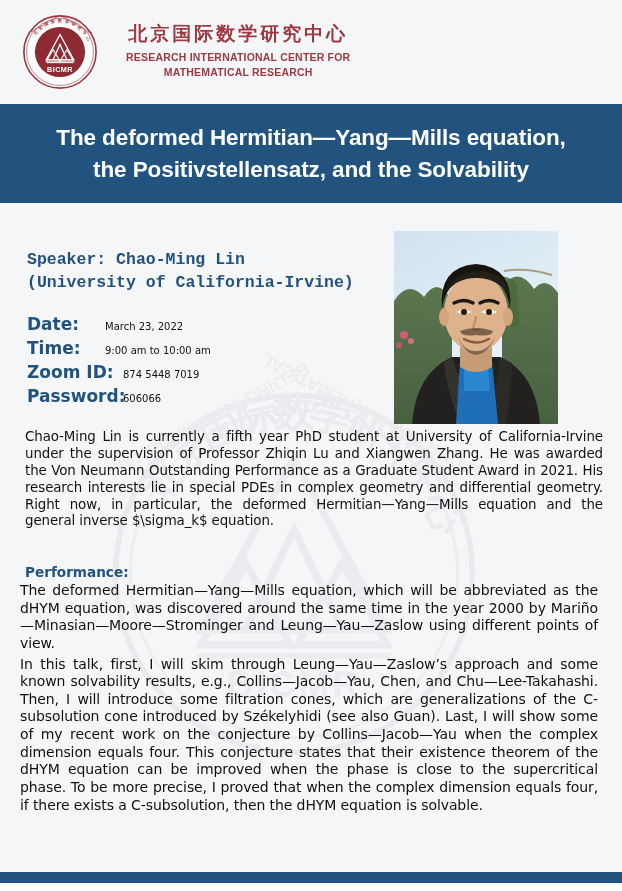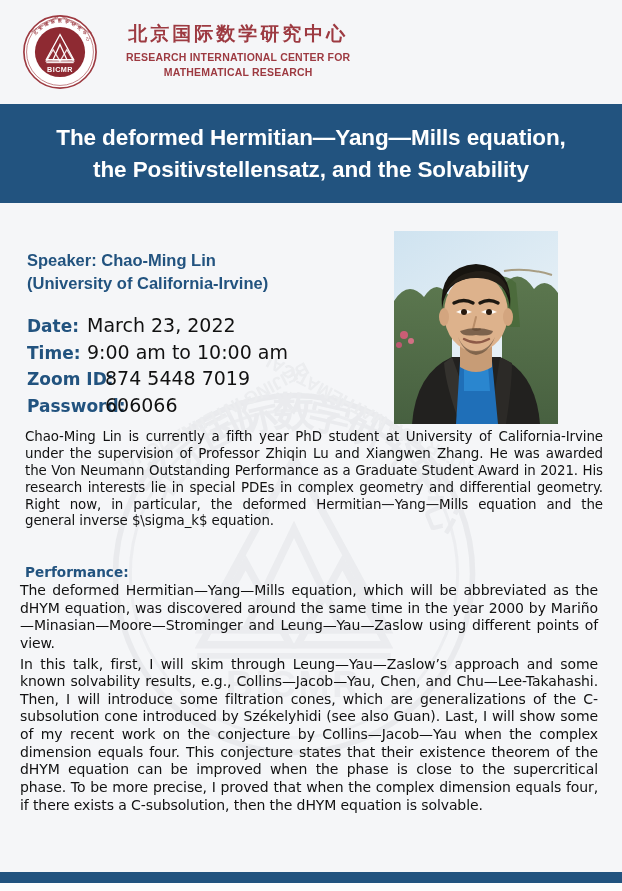--- a/index.html
+++ b/index.html
@@ -115,7 +115,7 @@
     width: 360px;
   }
   .speaker-name {
-    font-family: Liberation Sans, sans-serif;
+    font-family: Liberation Mono, monospace;
     font-size: 16.5px;
     font-weight: 700;
     color: #22537f;

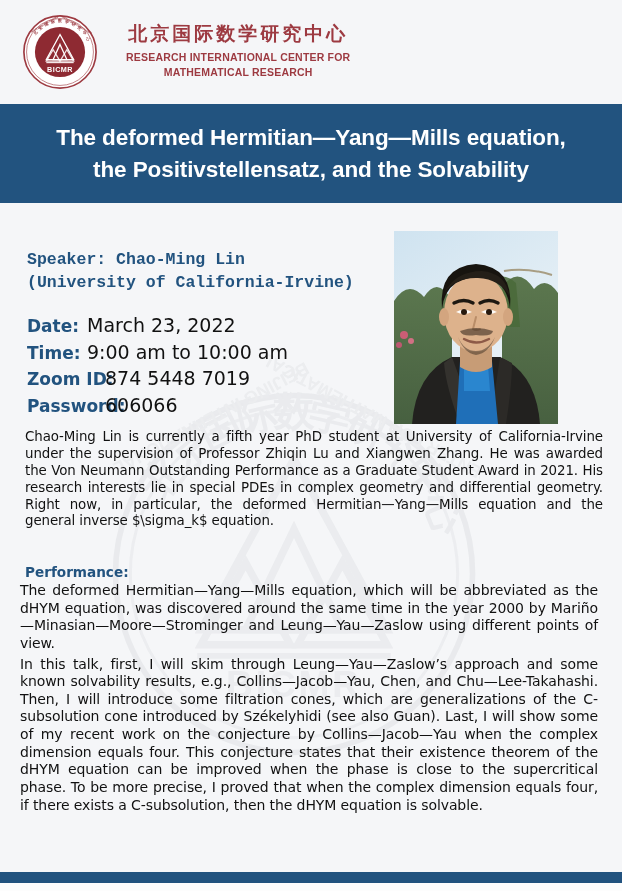--- a/index.html
+++ b/index.html
@@ -138,10 +138,10 @@
   }
   .info-value {
     font-family: "DejaVu Sans", sans-serif;
-    font-size: 19px;
+    font-size: 10px;
     font-weight: 400;
     color: #111111;
-    margin-left: 2px;
+    margin-left: 20px;
   }
   .lbl-date  { width: 58px; }
   .lbl-time  { width: 58px; }

